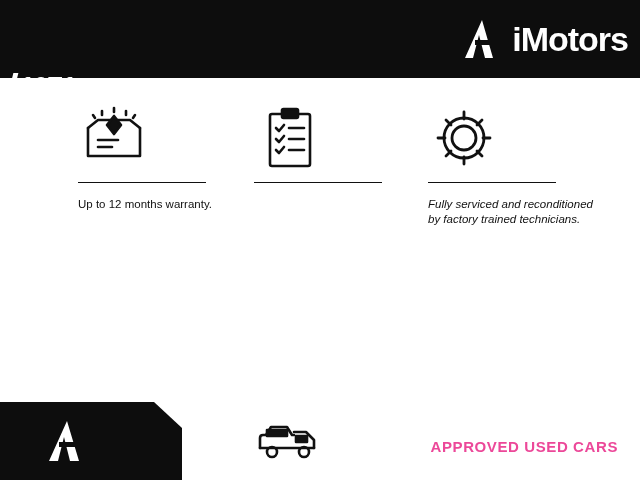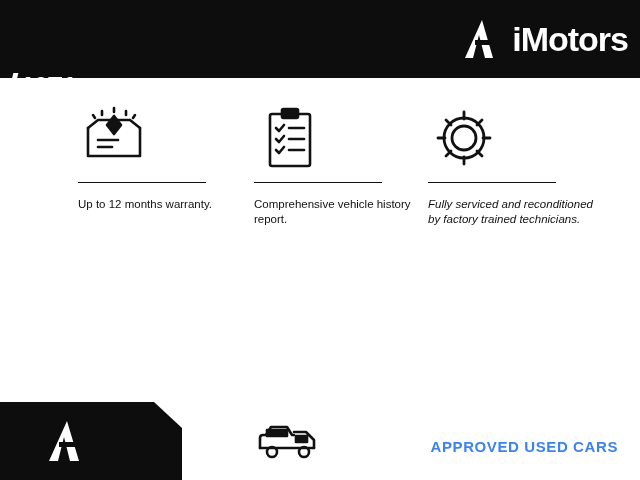--- a/index.html
+++ b/index.html
@@ -240,7 +240,6 @@
           </svg>
         </div>
         <div class="rule"></div>
-        <div class="label">Comprehensive vehicle history report.</div>
       </div>
 
       <div class="feature col3">

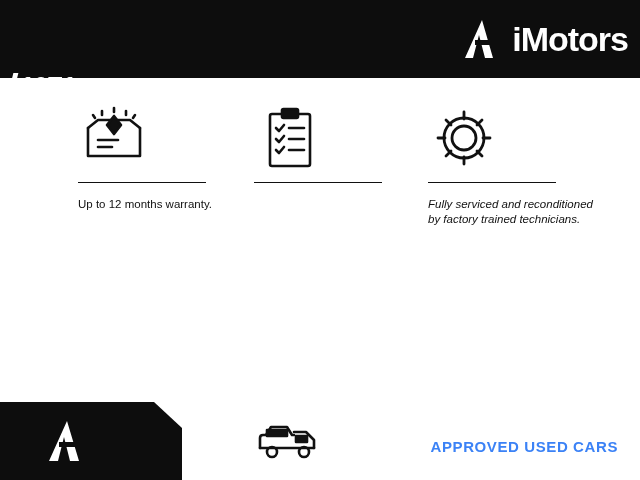--- a/index.html
+++ b/index.html
@@ -170,7 +170,7 @@
     font-size: 15px;
     font-weight: bold;
     letter-spacing: 0.6px;
-    color: #3b82f6;
+    color: #ec4899;
   }
 </style>
 </head>

